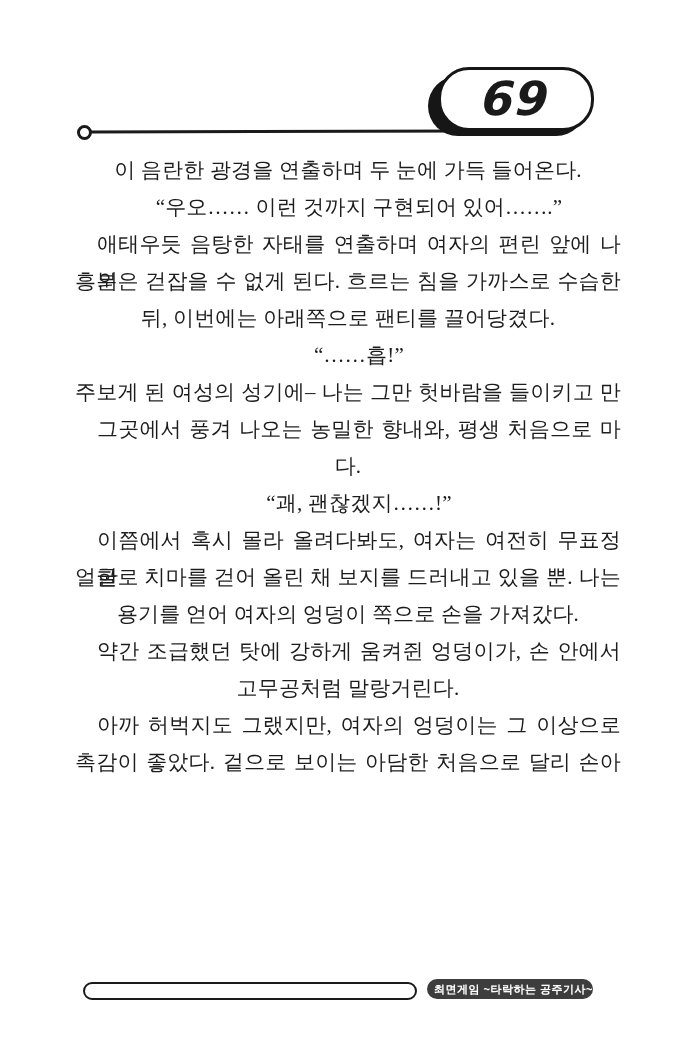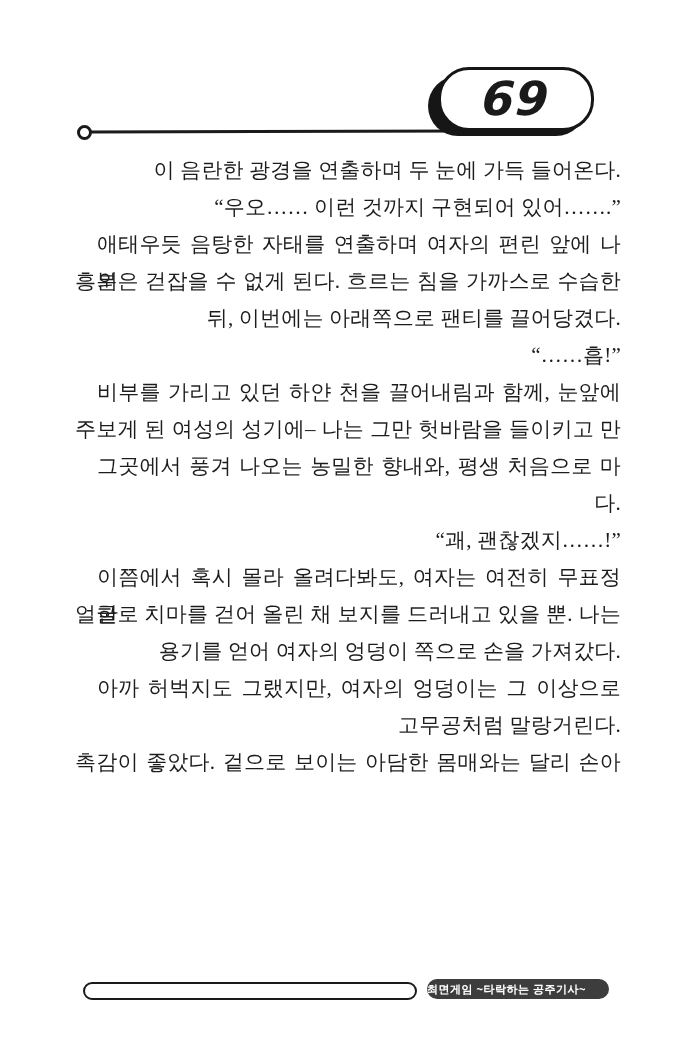--- a/index.html
+++ b/index.html
@@ -78,7 +78,7 @@
   .line {
     height: 37px;
     line-height: 37px;
-    text-align: right;
+    text-align: center;
     white-space: normal;
   }
   .line.indent { padding-left: 22px; }

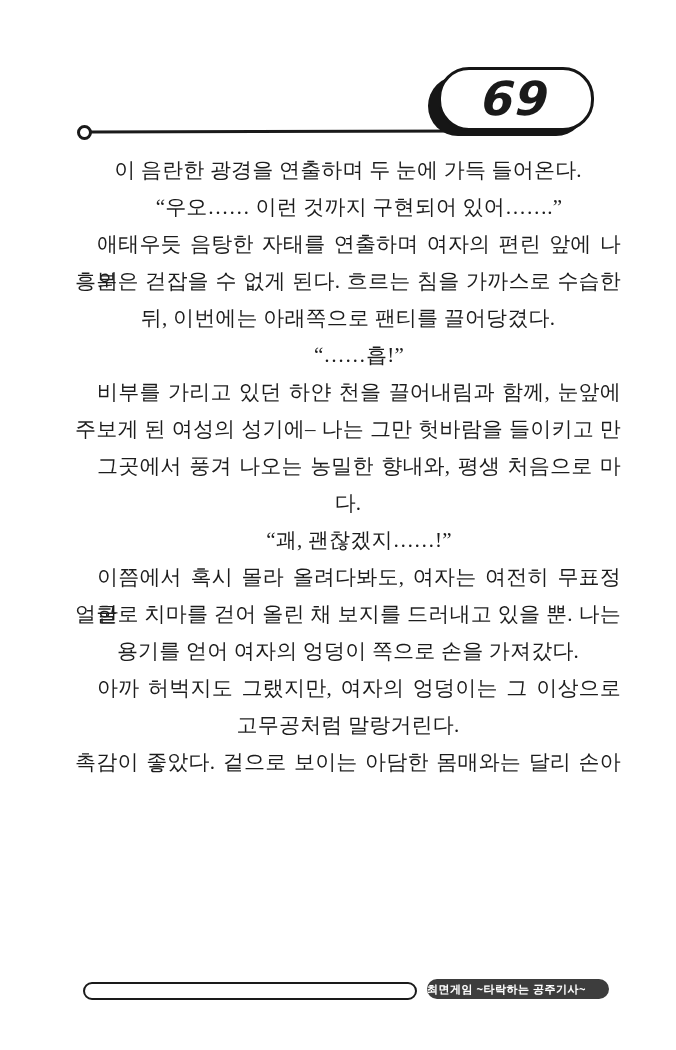--- a/index.html
+++ b/index.html
@@ -136,7 +136,6 @@
       <div class="line justify">흥분은 걷잡을 수 없게 된다. 흐르는 침을 가까스로 수습한</div>
       <div class="line">뒤, 이번에는 아래쪽으로 팬티를 끌어당겼다.</div>
       <div class="line indent">“……흡!”</div>
-      <div class="line indent justify">비부를 가리고 있던 하얀 천을 끌어내림과 함께, 눈앞에</div>
       <div class="line justify">주보게 된 여성의 성기에– 나는 그만 헛바람을 들이키고 만</div>
       <div class="line indent justify">그곳에서 풍겨 나오는 농밀한 향내와, 평생 처음으로 마</div>
       <div class="line">다.</div>

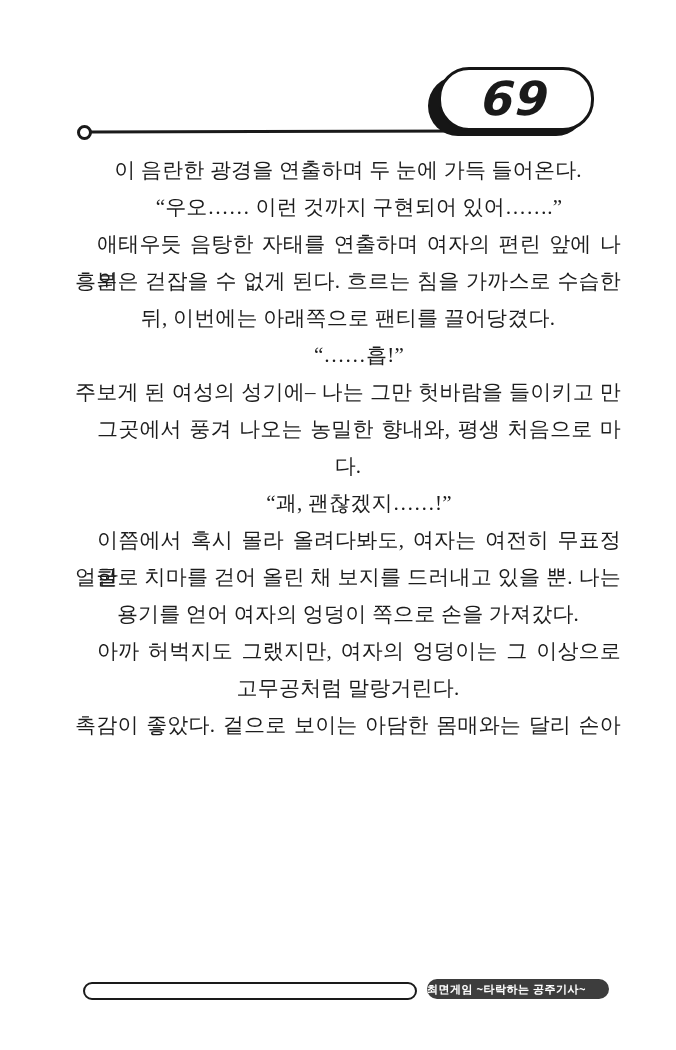--- a/index.html
+++ b/index.html
@@ -143,6 +143,7 @@
       <div class="line indent justify">이쯤에서 혹시 몰라 올려다봐도, 여자는 여전히 무표정한</div>
       <div class="line justify">얼굴로 치마를 걷어 올린 채 보지를 드러내고 있을 뿐. 나는</div>
       <div class="line">용기를 얻어 여자의 엉덩이 쪽으로 손을 가져갔다.</div>
+      <div class="line indent justify">약간 조급했던 탓에 강하게 움켜쥔 엉덩이가, 손 안에서</div>
       <div class="line indent justify">아까 허벅지도 그랬지만, 여자의 엉덩이는 그 이상으로</div>
       <div class="line">고무공처럼 말랑거린다.</div>
       <div class="line justify">촉감이 좋았다. 겉으로 보이는 아담한 몸매와는 달리 손아</div>

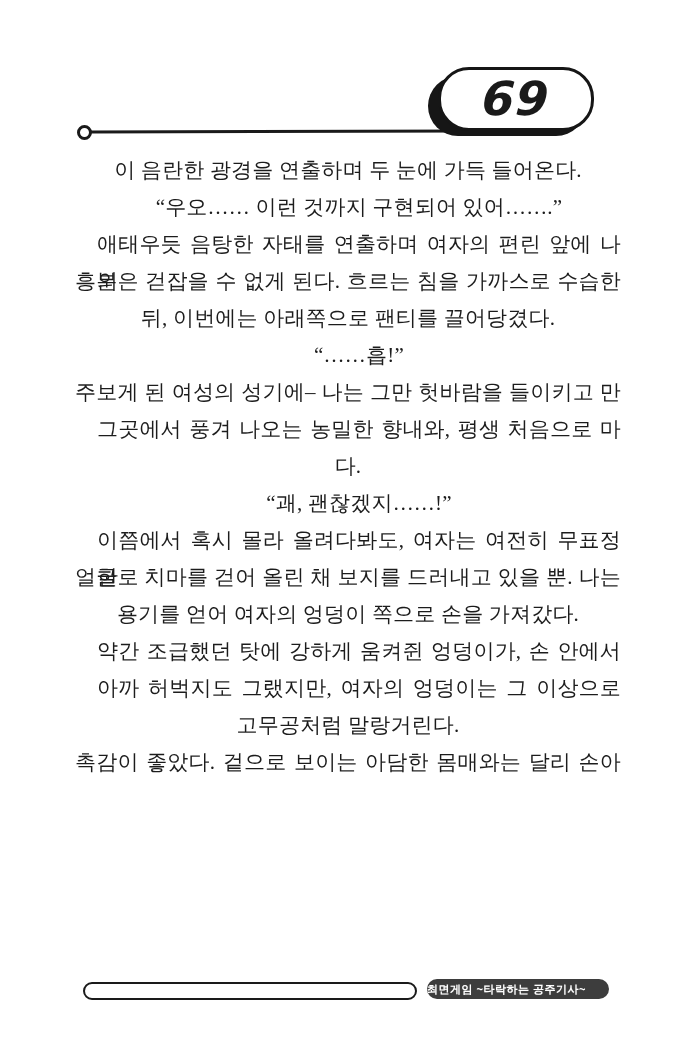--- a/index.html
+++ b/index.html
@@ -144,8 +144,8 @@
       <div class="line justify">얼굴로 치마를 걷어 올린 채 보지를 드러내고 있을 뿐. 나는</div>
       <div class="line">용기를 얻어 여자의 엉덩이 쪽으로 손을 가져갔다.</div>
       <div class="line indent justify">약간 조급했던 탓에 강하게 움켜쥔 엉덩이가, 손 안에서</div>
+      <div class="line">고무공처럼 말랑거린다.</div>
       <div class="line indent justify">아까 허벅지도 그랬지만, 여자의 엉덩이는 그 이상으로</div>
-      <div class="line">고무공처럼 말랑거린다.</div>
       <div class="line justify">촉감이 좋았다. 겉으로 보이는 아담한 몸매와는 달리 손아</div>
     </div>
 

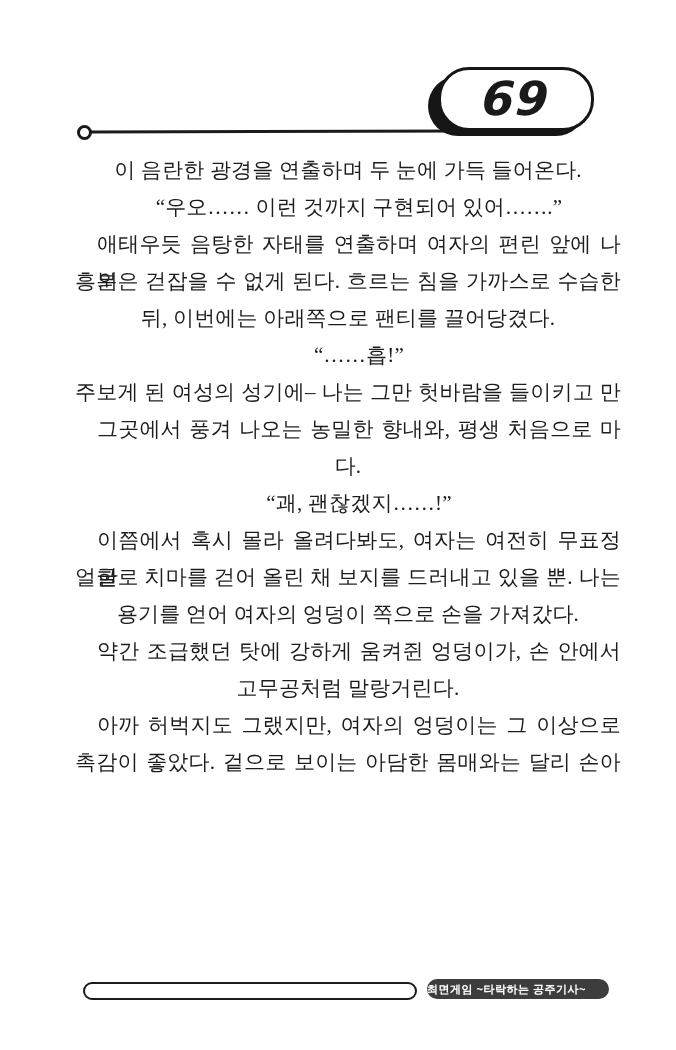--- a/index.html
+++ b/index.html
@@ -146,7 +146,7 @@
       <div class="line indent justify">약간 조급했던 탓에 강하게 움켜쥔 엉덩이가, 손 안에서</div>
       <div class="line">고무공처럼 말랑거린다.</div>
       <div class="line indent justify">아까 허벅지도 그랬지만, 여자의 엉덩이는 그 이상으로</div>
-      <div class="line justify">촉감이 좋았다. 겉으로 보이는 아담한 몸매와는 달리 손아</div>
+      <div class="line justify">촉감이 좋았다. 겉으로 보이는 아담한 처음으로 달리 손아</div>
     </div>
 
   <div class="footer-pill"></div>

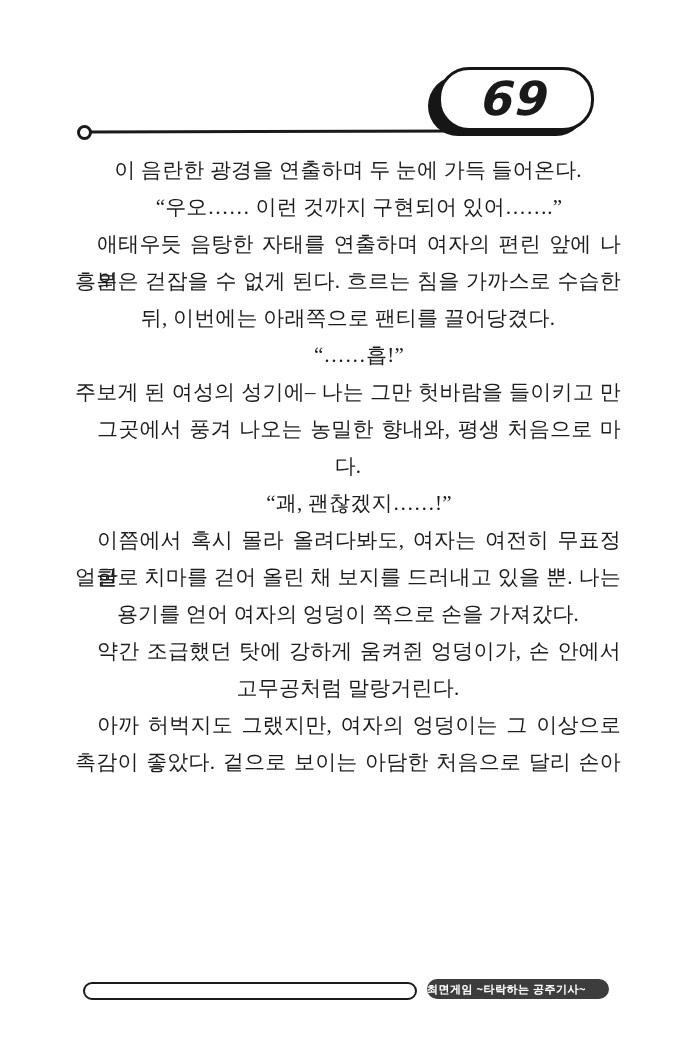--- a/index.html
+++ b/index.html
@@ -102,13 +102,13 @@
     position: absolute;
     left: 427px;
     top: 979px;
-    width: 182px;
+    width: 166px;
     height: 20px;
     background: #3d3d3d;
     border-radius: 10px;
     display: flex;
     align-items: center;
-    justify-content: flex-start;
+    justify-content: flex-end;
     font-family: "Liberation Sans", "DejaVu Sans", sans-serif;
     font-size: 11px;
     font-weight: bold;

